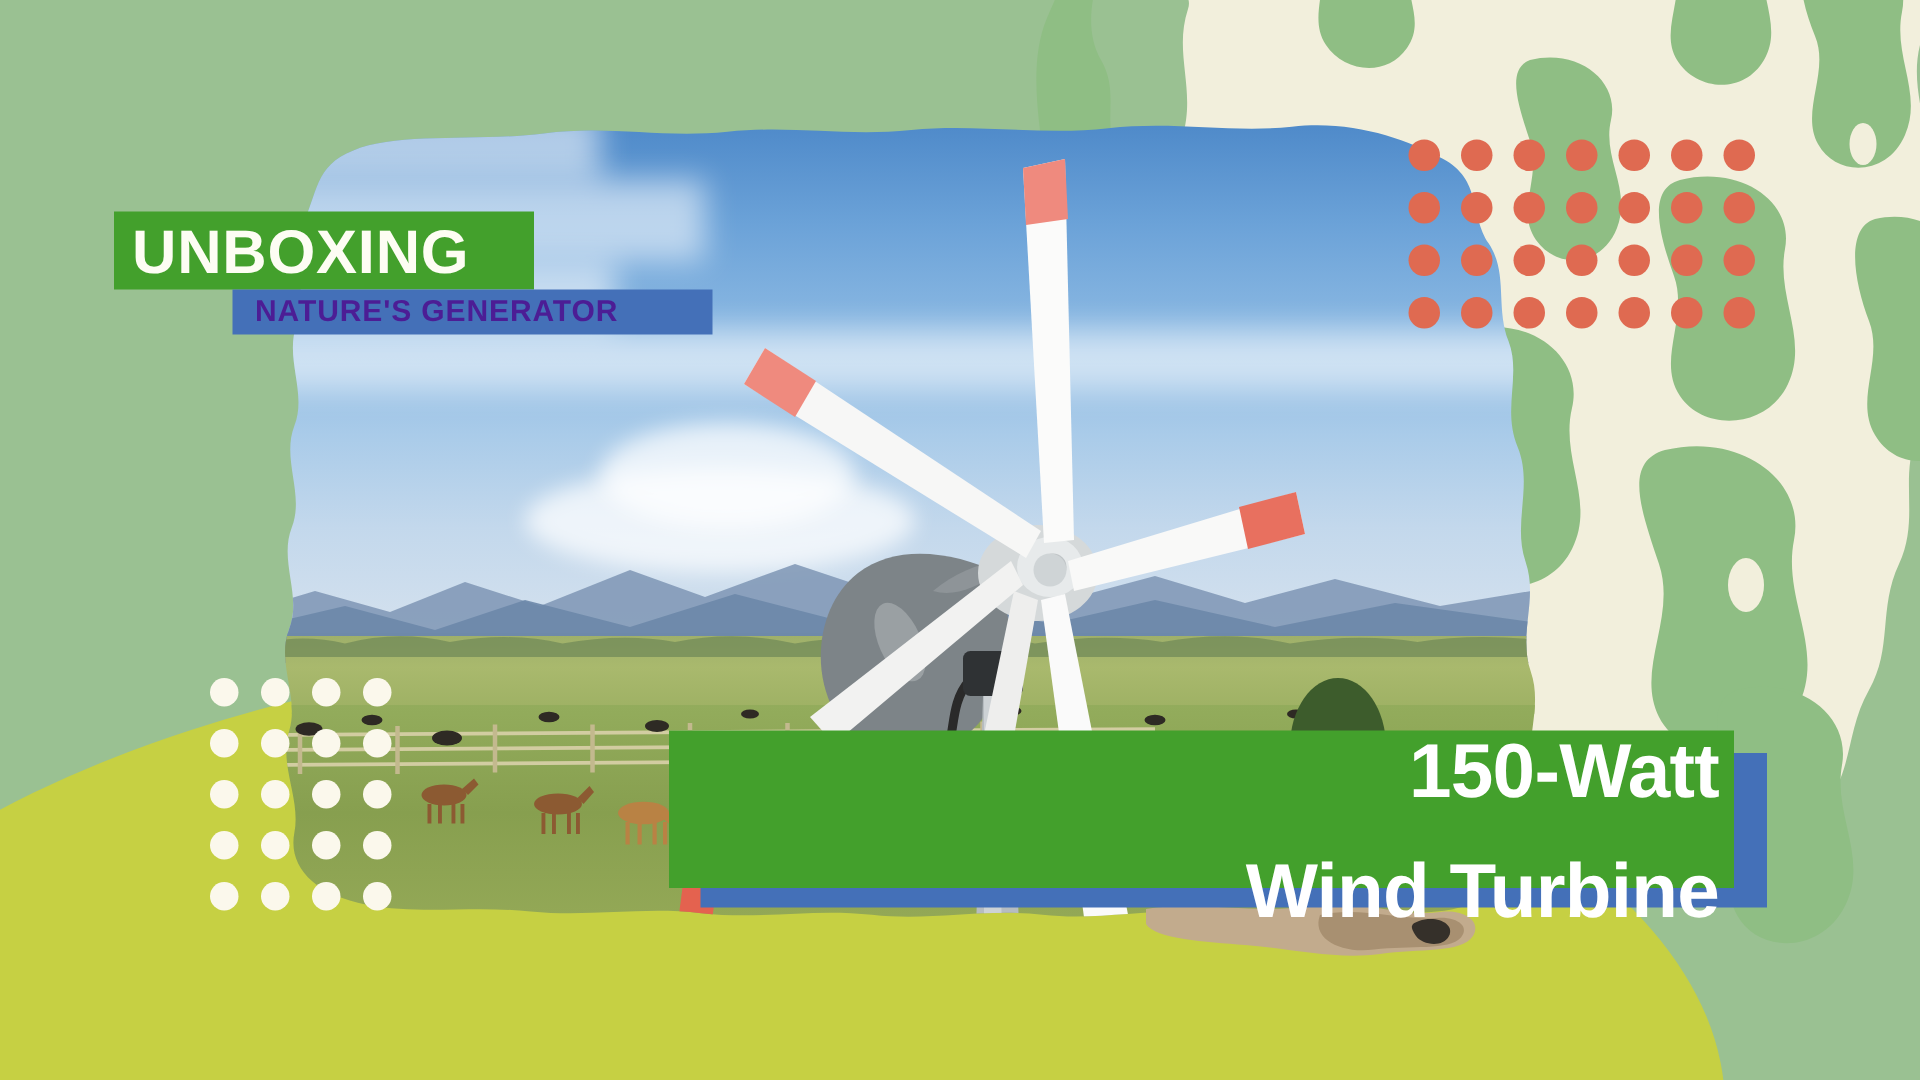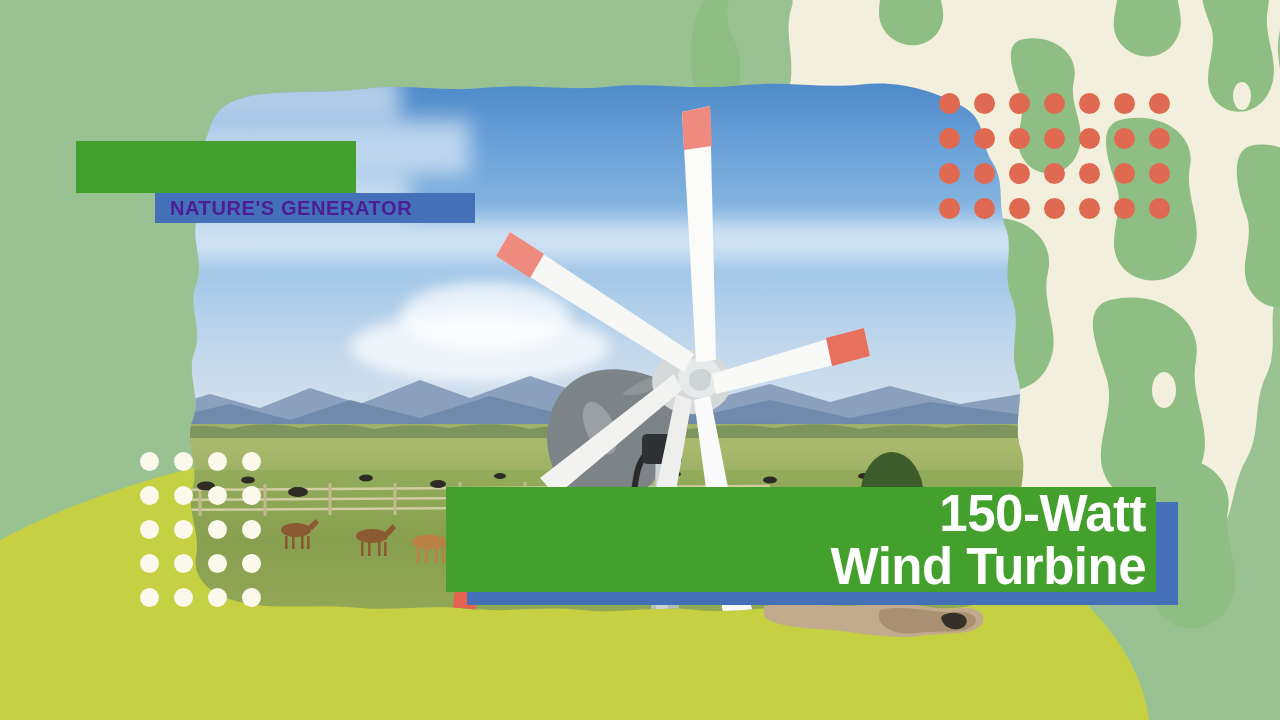--- a/index.html
+++ b/index.html
@@ -465,6 +465,7 @@
   </div>
 
   <div class="layer" id="unboxing-block"></div>
+  <div id="unboxing-text">UNBOXING</div>
 
   <div class="layer" id="subtitle-block"></div>
   <div id="subtitle-text">NATURE'S GENERATOR</div>

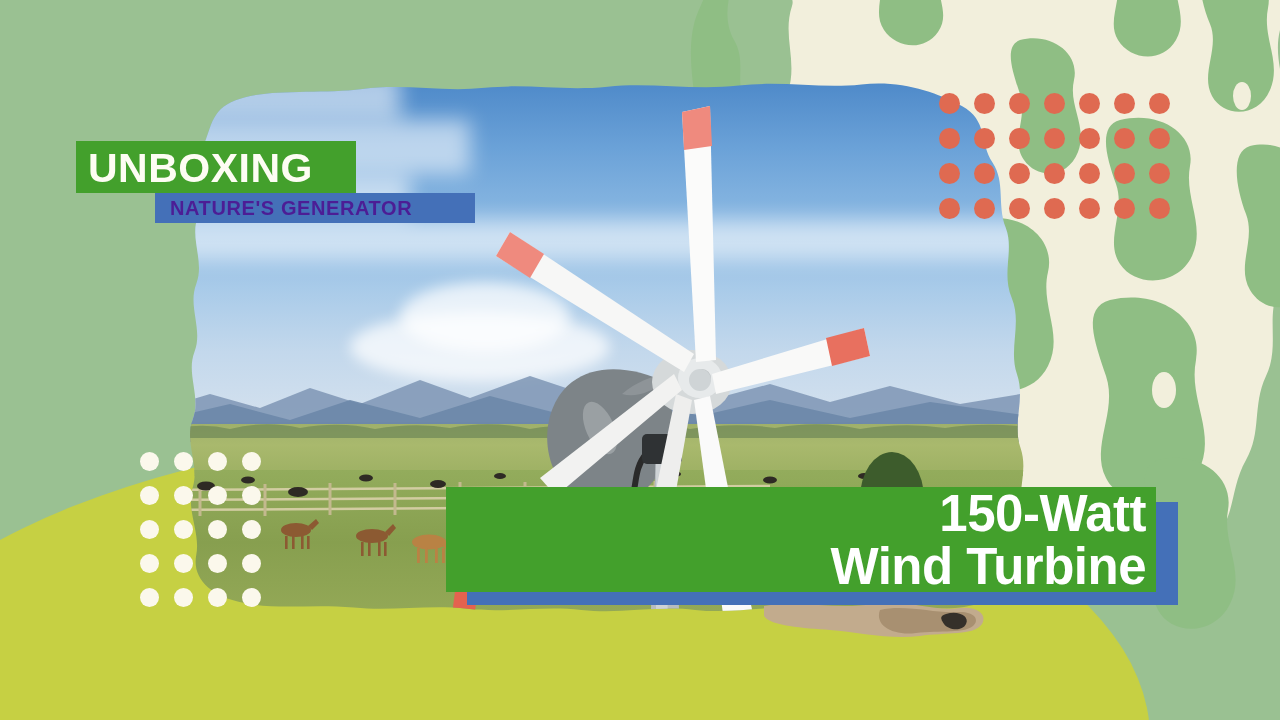--- a/index.html
+++ b/index.html
@@ -146,7 +146,7 @@
     letter-spacing: -0.5px;
   }
   #headline-text .l1 { display: block; }
-  #headline-text .l2 { display: block; }
+  #headline-text .l2 { display: block; margin-top: 27px; }
 
   
   .dotgrid { position: absolute; display: grid; }

